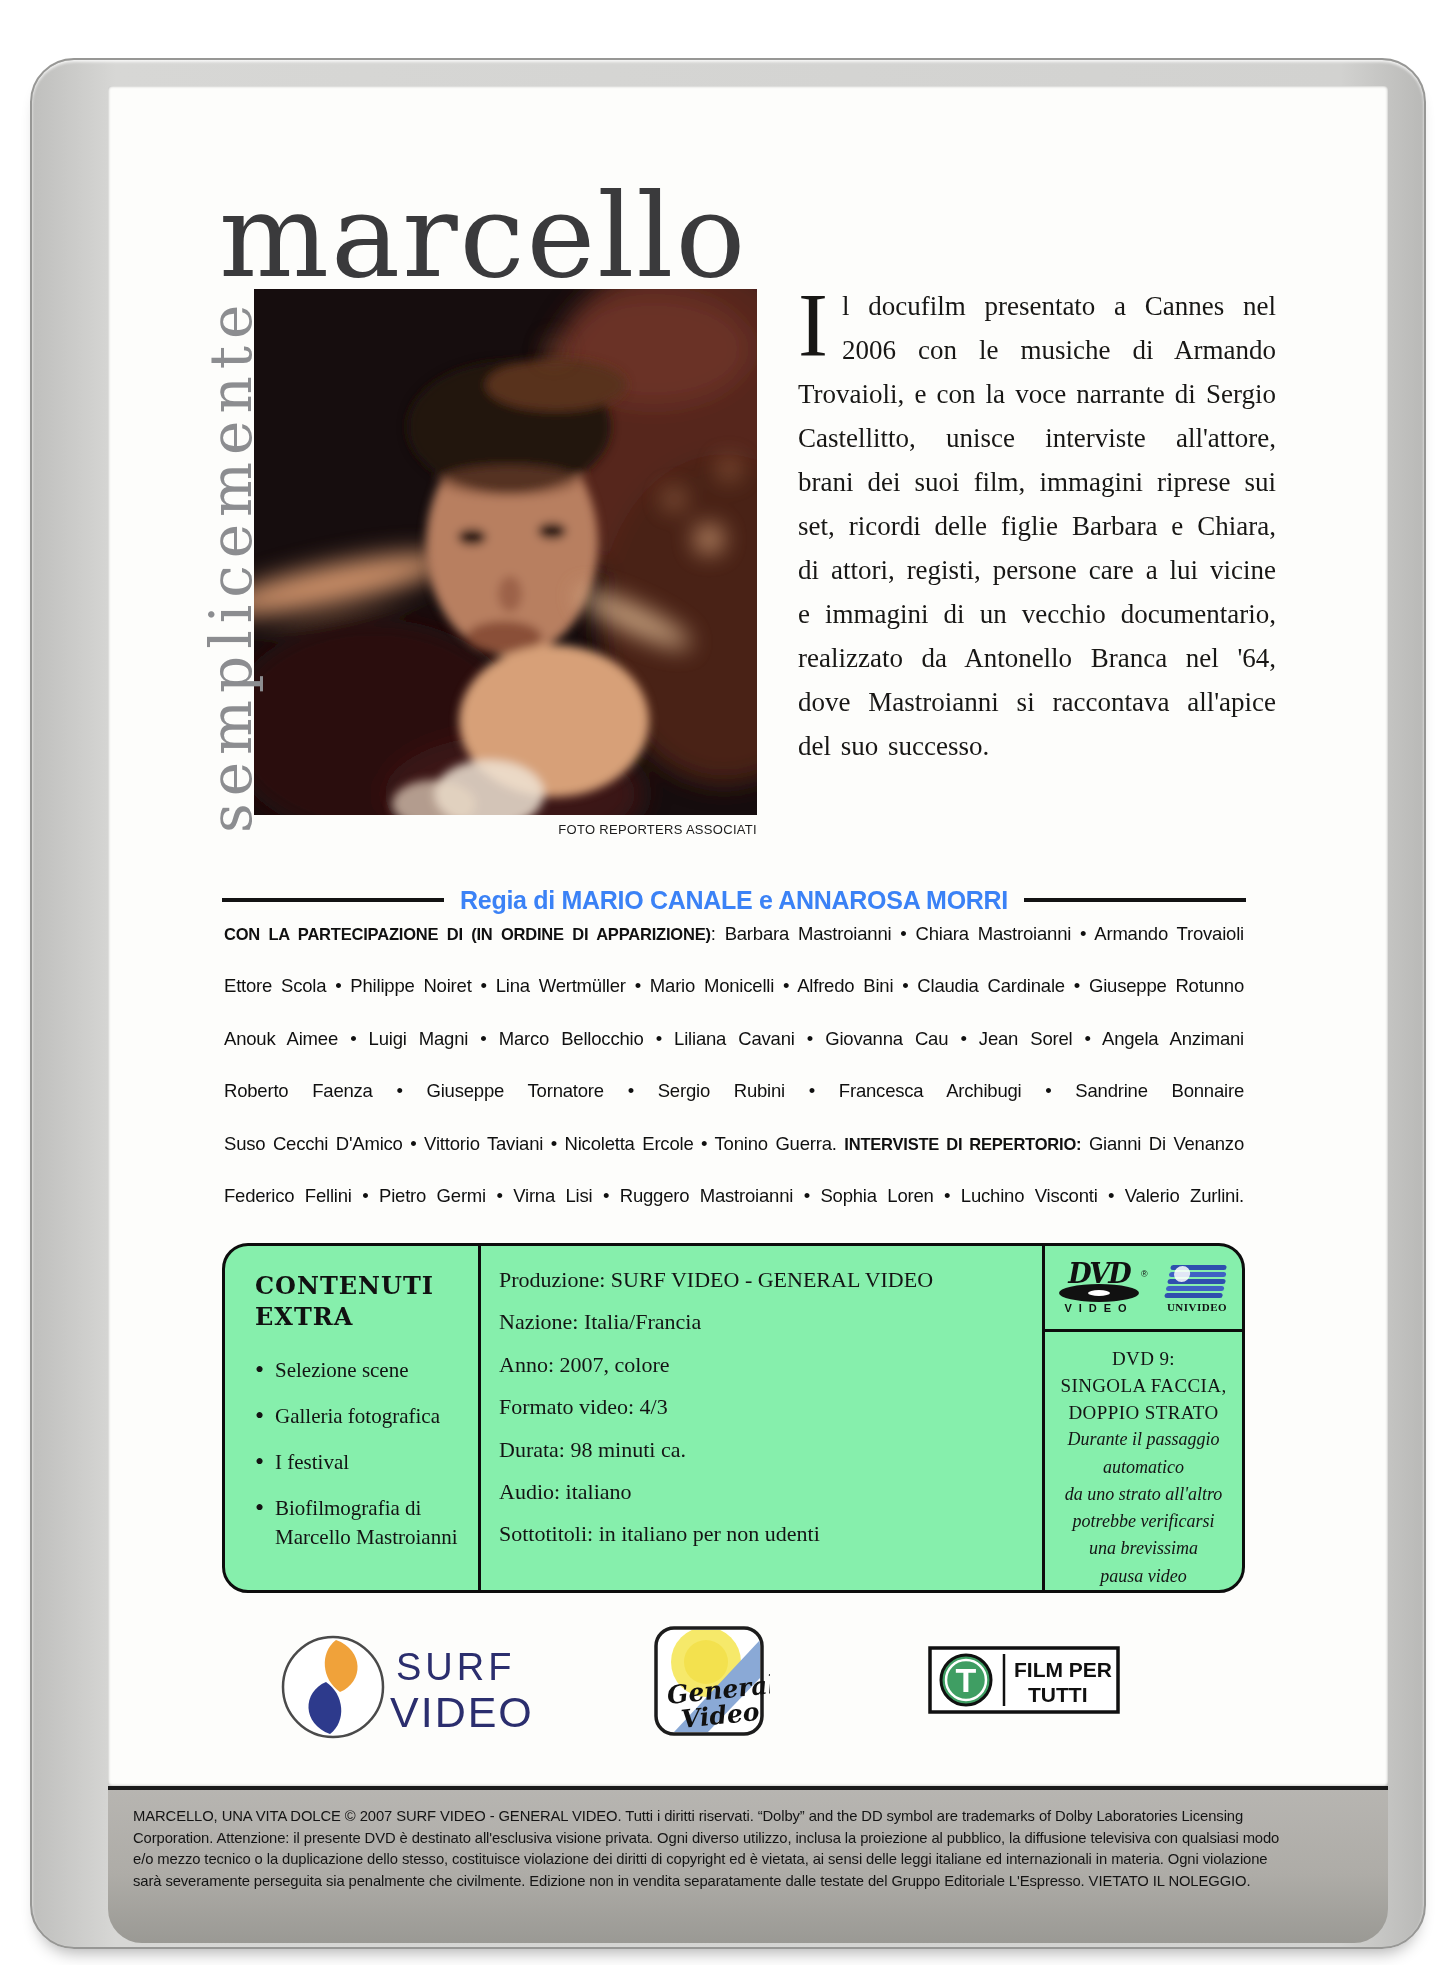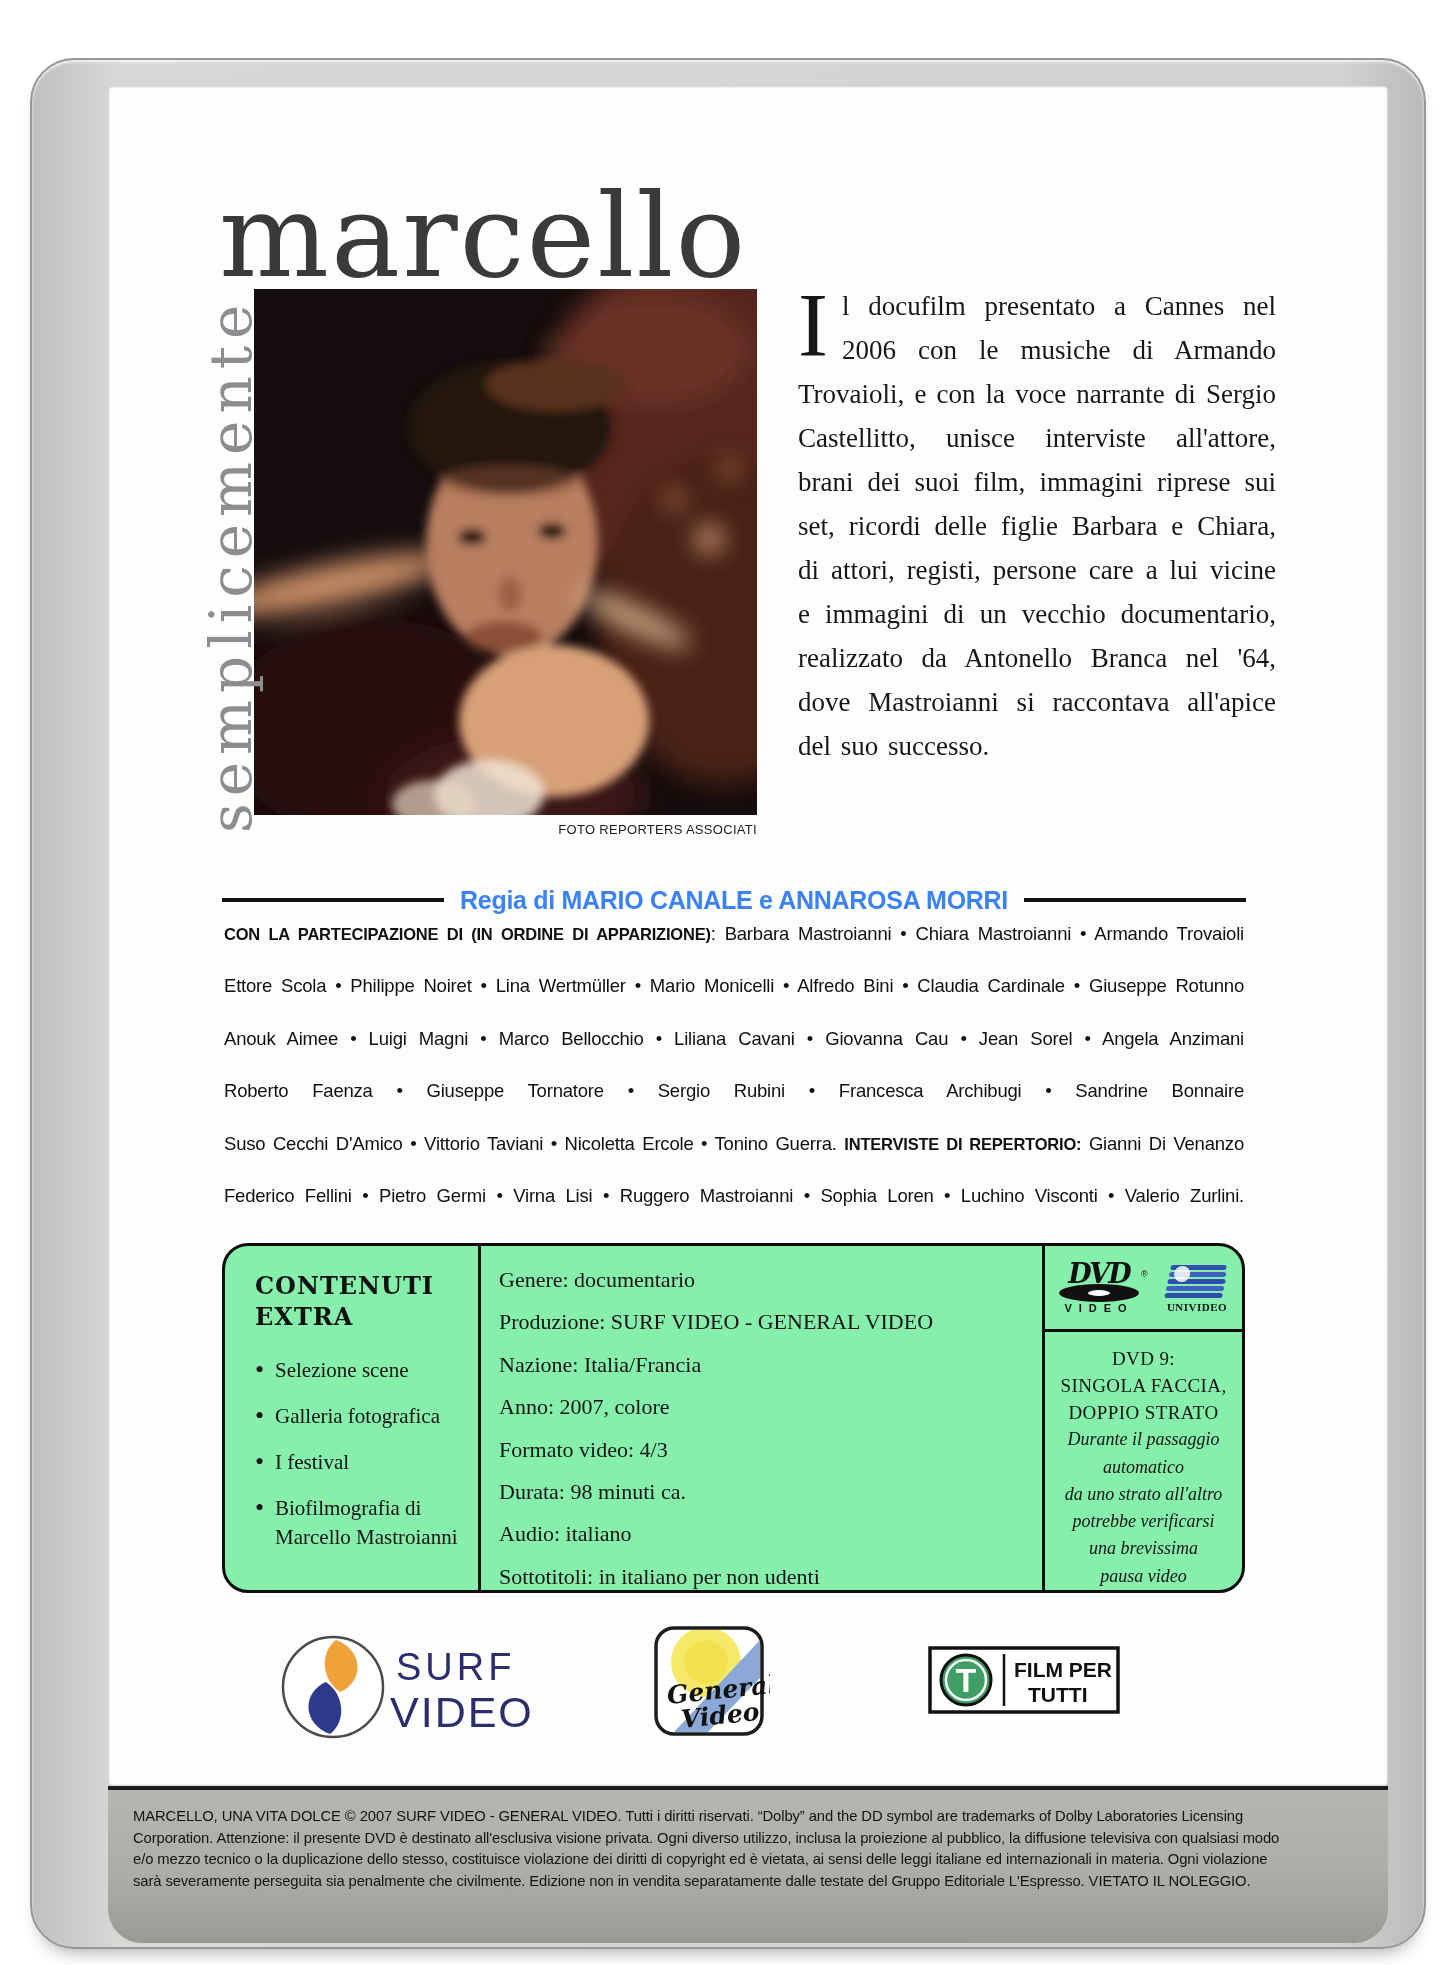--- a/index.html
+++ b/index.html
@@ -153,7 +153,6 @@
     </ul>
   </div>
   <div class="ib-col2">
-    <div class="spec-line">Genere: documentario</div>
     <div class="spec-line">Produzione: SURF VIDEO - GENERAL VIDEO</div>
     <div class="spec-line">Nazione: Italia/Francia</div>
     <div class="spec-line">Anno: 2007, colore</div>

